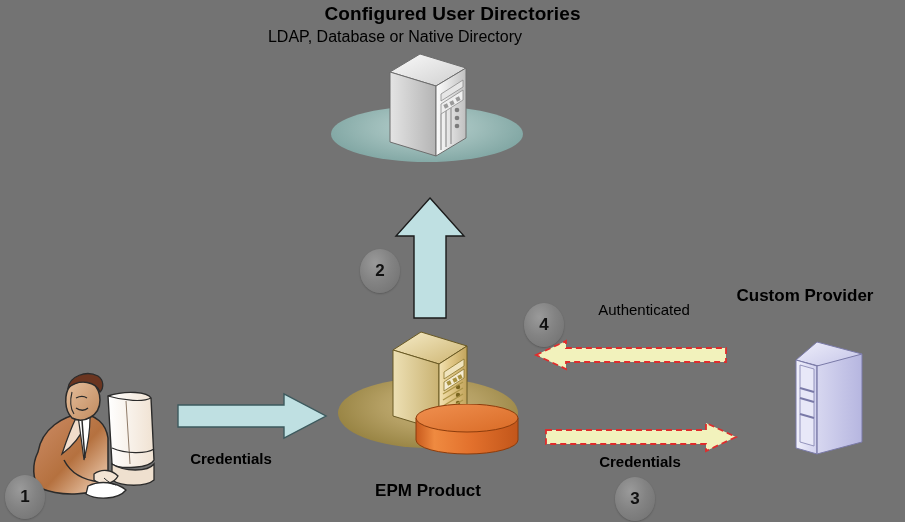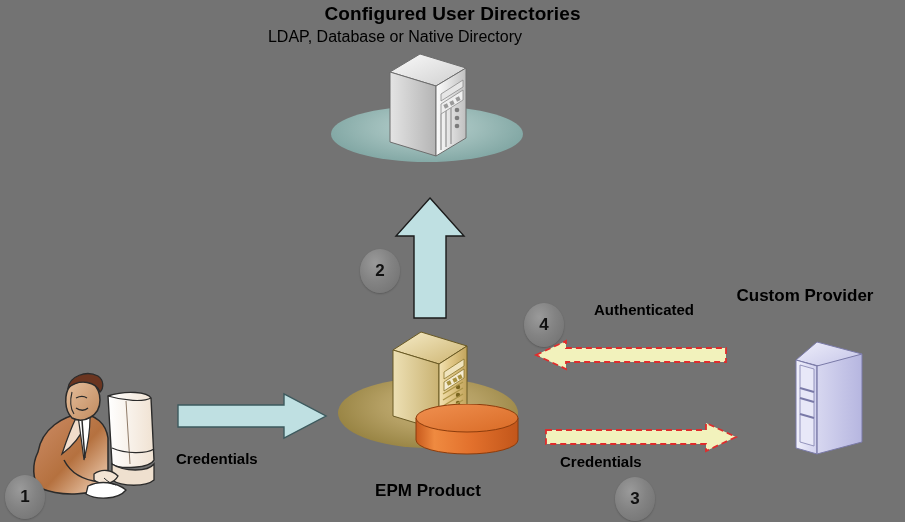--- a/index.html
+++ b/index.html
@@ -52,7 +52,7 @@
   }
   .flow-text {
     font-size: 15px;
-    font-weight: bold;
+    font-weight: normal;
     color: #000000;
     text-align: center;
     line-height: 19px;

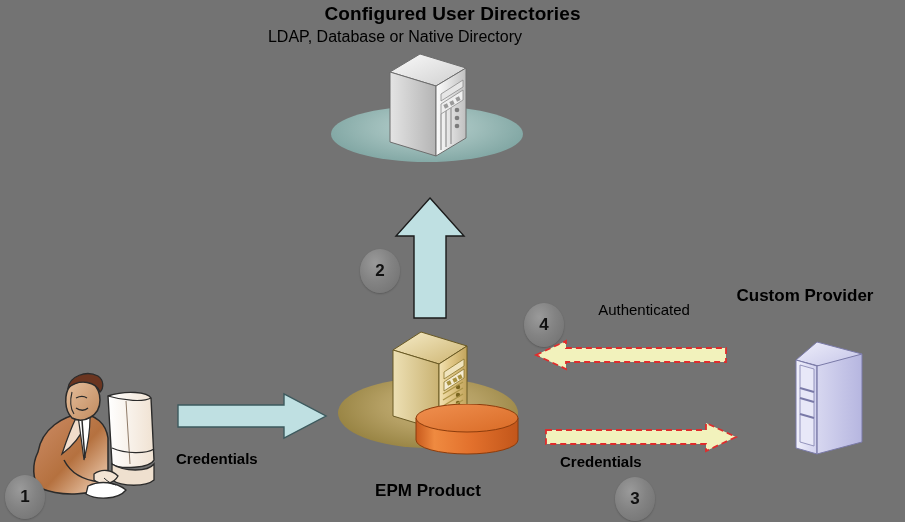--- a/index.html
+++ b/index.html
@@ -47,7 +47,7 @@
     font-size: 15px;
     font-weight: bold;
     color: #000000;
-    text-align: left;
+    text-align: center;
     white-space: nowrap;
   }
   .flow-text {

